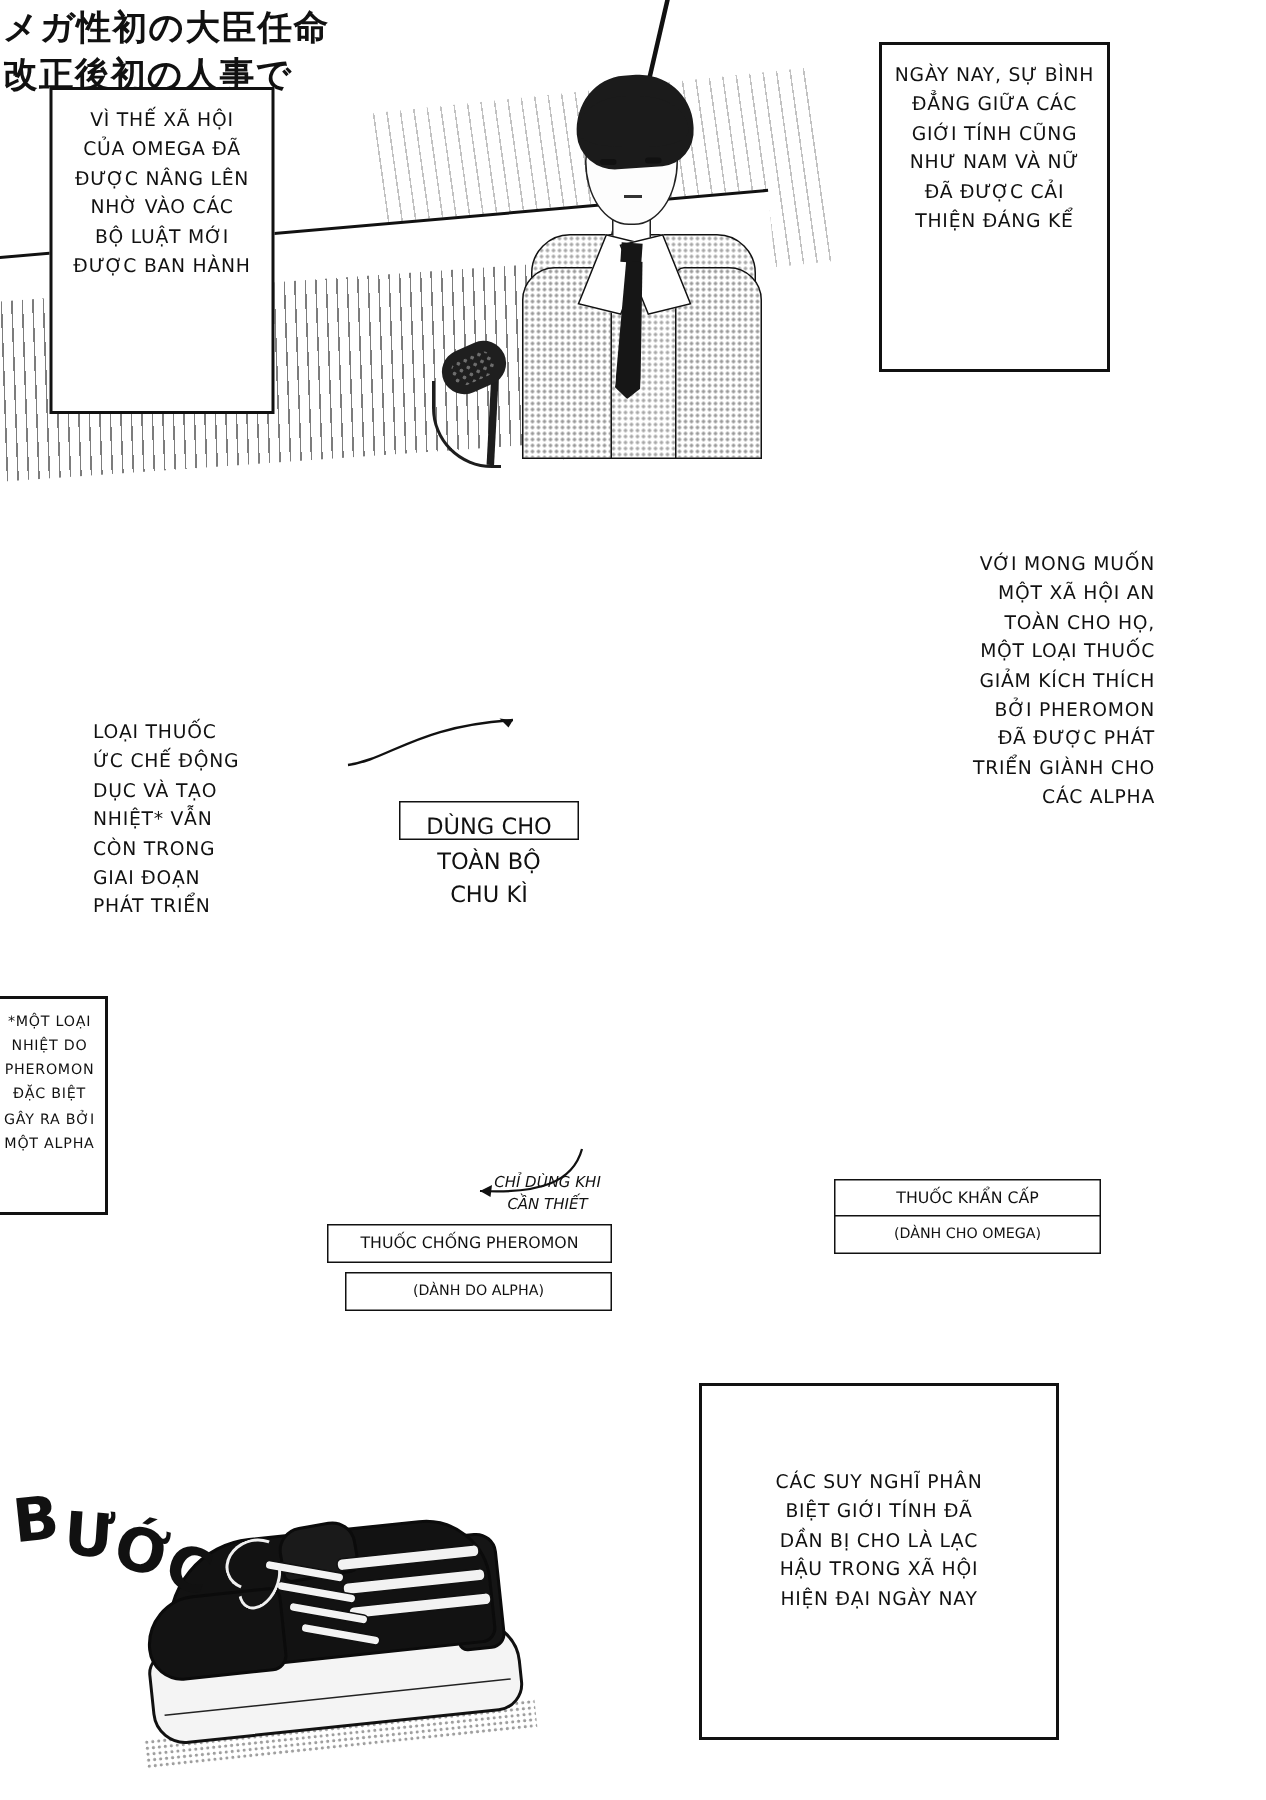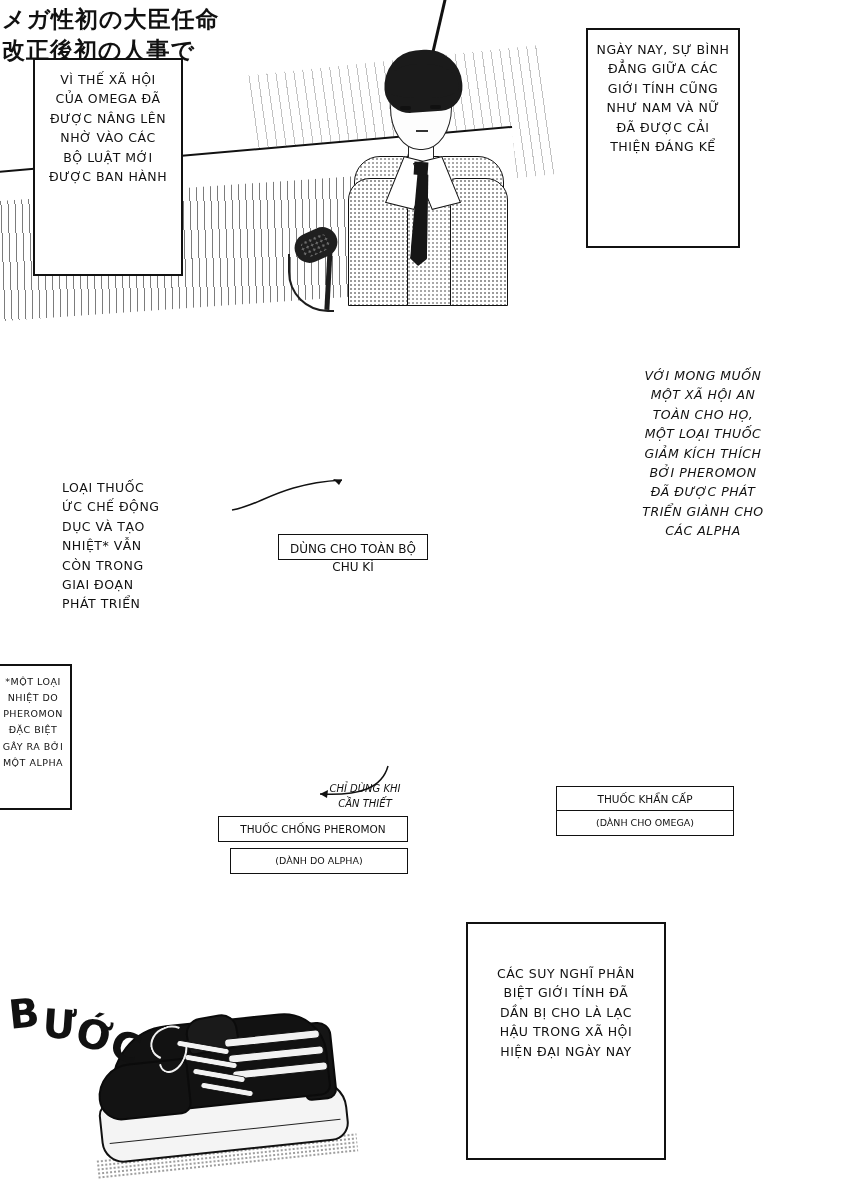--- a/index.html
+++ b/index.html
@@ -633,7 +633,7 @@
 GIAI ĐOẠN
 PHÁT TRIỂN</div>
 
-  <div class="caption noborder" style="left:628px; top:356px; width:150px; height:226px; text-align:center;font-style:italic;">VỚI MONG MUỐN
+  <div class="caption noborder" style="left:628px; top:356px; width:150px; height:226px; text-align:right;">VỚI MONG MUỐN
 MỘT XÃ HỘI AN
 TOÀN CHO HỌ,
 MỘT LOẠI THUỐC

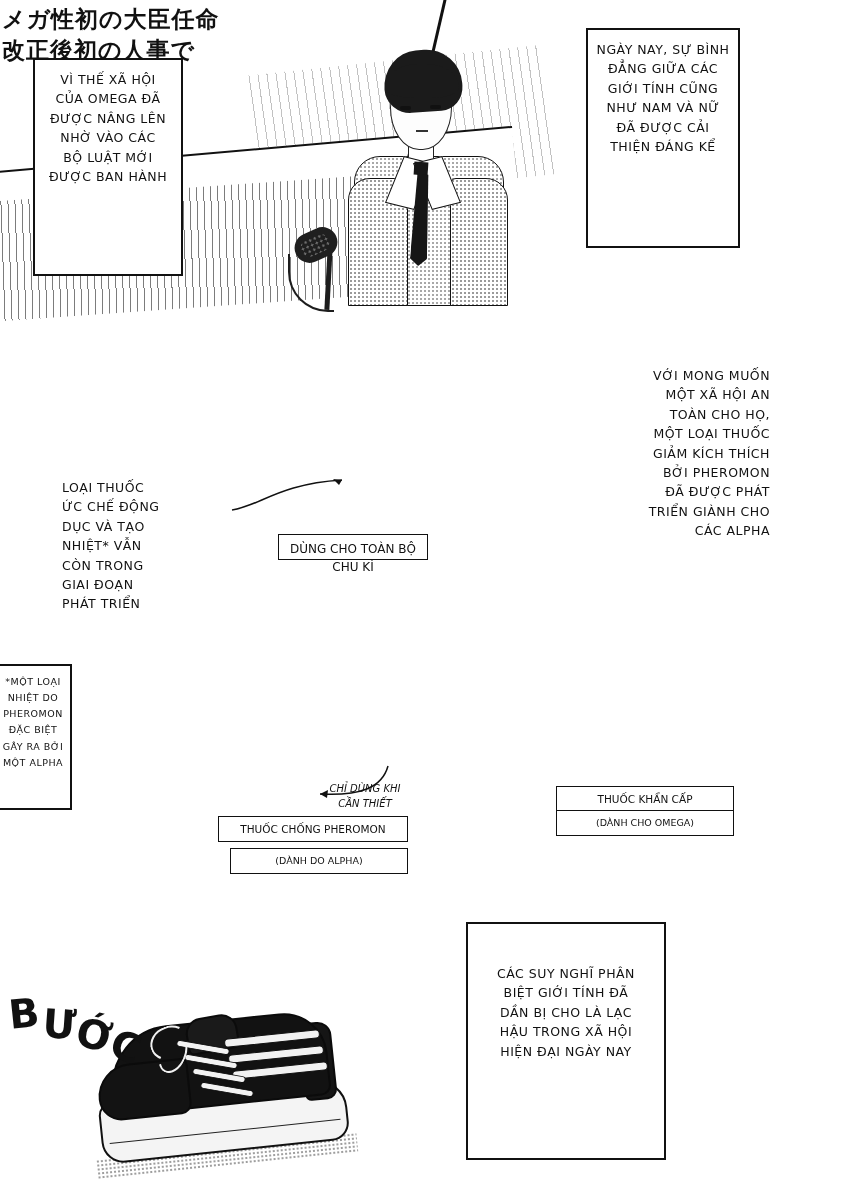--- a/index.html
+++ b/index.html
@@ -650,7 +650,7 @@
 GÂY RA BỞI
 MỘT ALPHA</div>
 
-  <div class="labelbox" style="left:266px; top:534px; width:150px; height:26px; font-size:12px;margin-left:12px;">DÙNG CHO TOÀN BỘ CHU KÌ</div>
+  <div class="labelbox" style="left:266px; top:534px; width:120px; height:26px; font-size:15px;">DÙNG CHO TOÀN BỘ CHU KÌ</div>
 
   <div class="labelbox" style="left:230px; top:848px; width:178px; height:26px; font-size:9.5px;">(DÀNH DO ALPHA)</div>
   <div class="labelbox" style="left:218px; top:816px; width:190px; height:26px;">THUỐC CHỐNG PHEROMON</div>

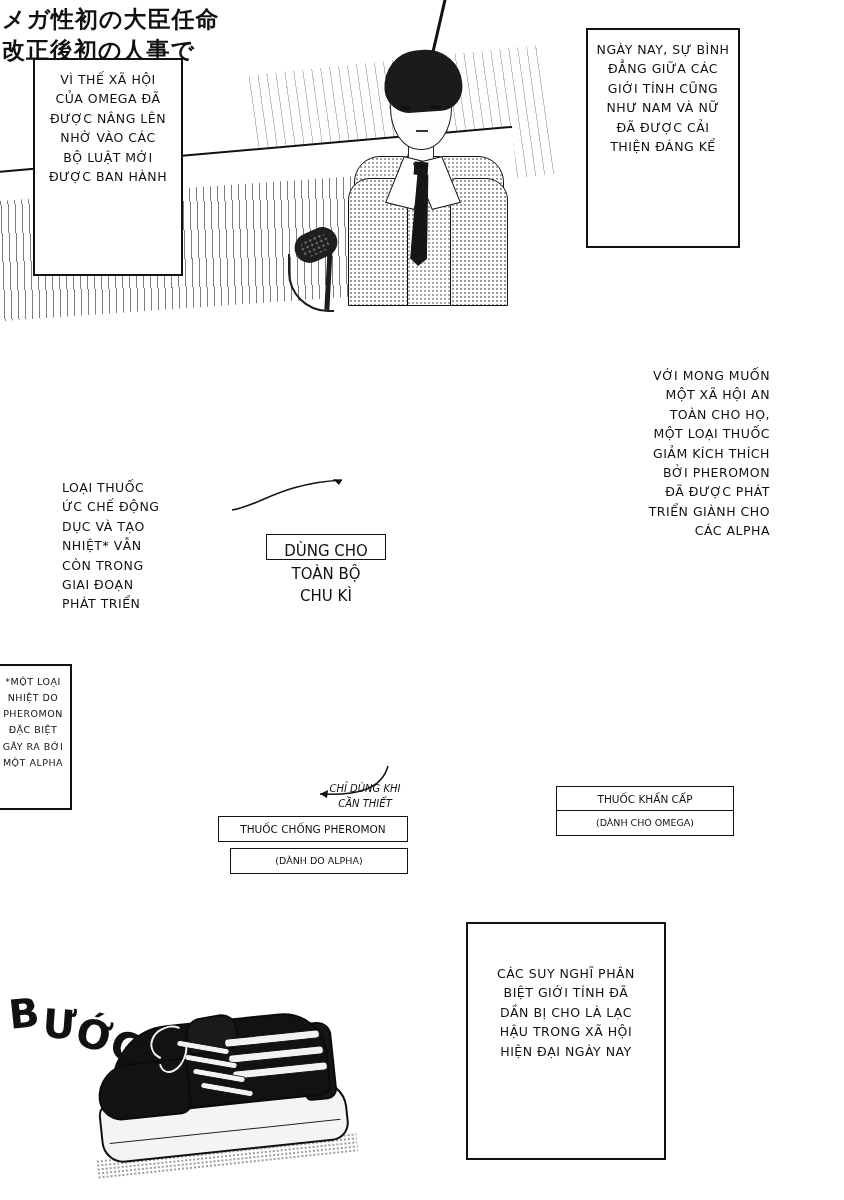--- a/index.html
+++ b/index.html
@@ -688,7 +688,7 @@
 
   <div class="sfx" id="sfx-text"><span>B</span><span>Ư</span><span>Ớ</span><span>C</span></div>
 
-  <div class="caption" style="left:466px; top:922px; width:200px; height:238px; padding-top:40px;">CÁC SUY NGHĨ PHÂN
+  <div class="caption" style="left:466px; top:922px; width:240px; height:238px; padding-top:54px;">CÁC SUY NGHĨ PHÂN
 BIỆT GIỚI TÍNH ĐÃ
 DẦN BỊ CHO LÀ LẠC
 HẬU TRONG XÃ HỘI

